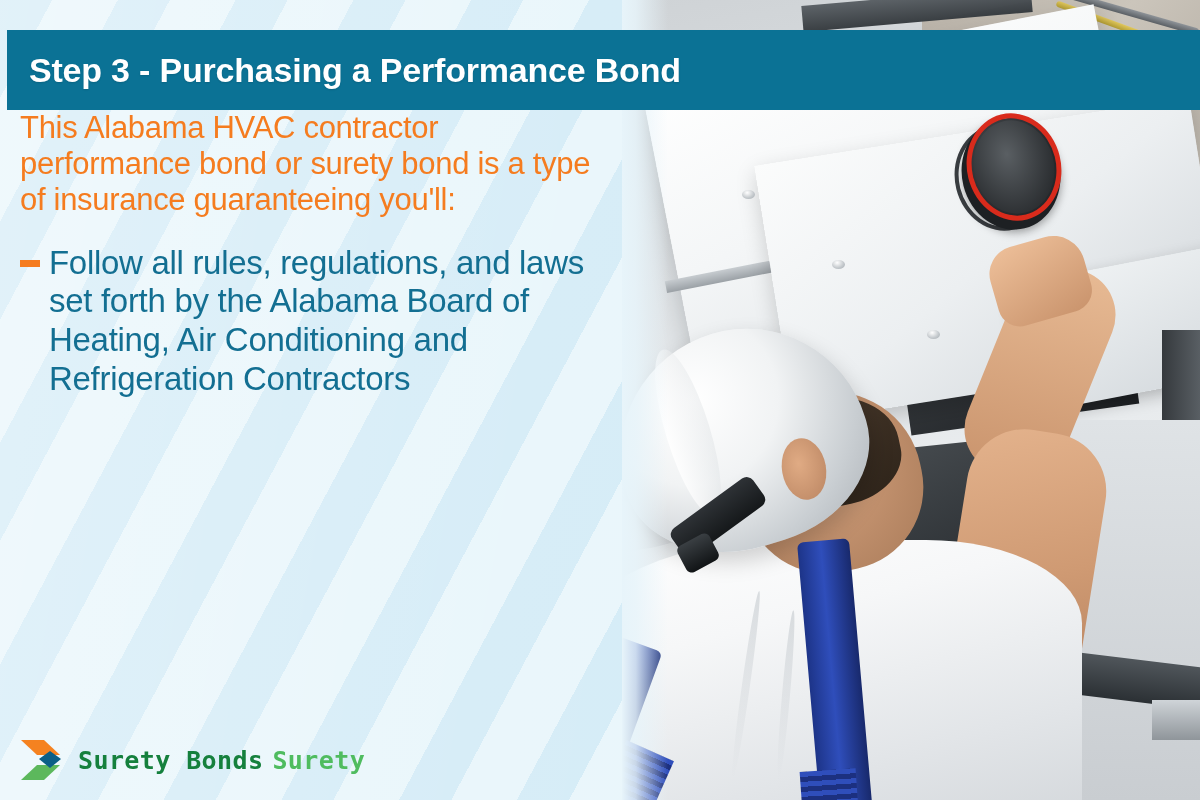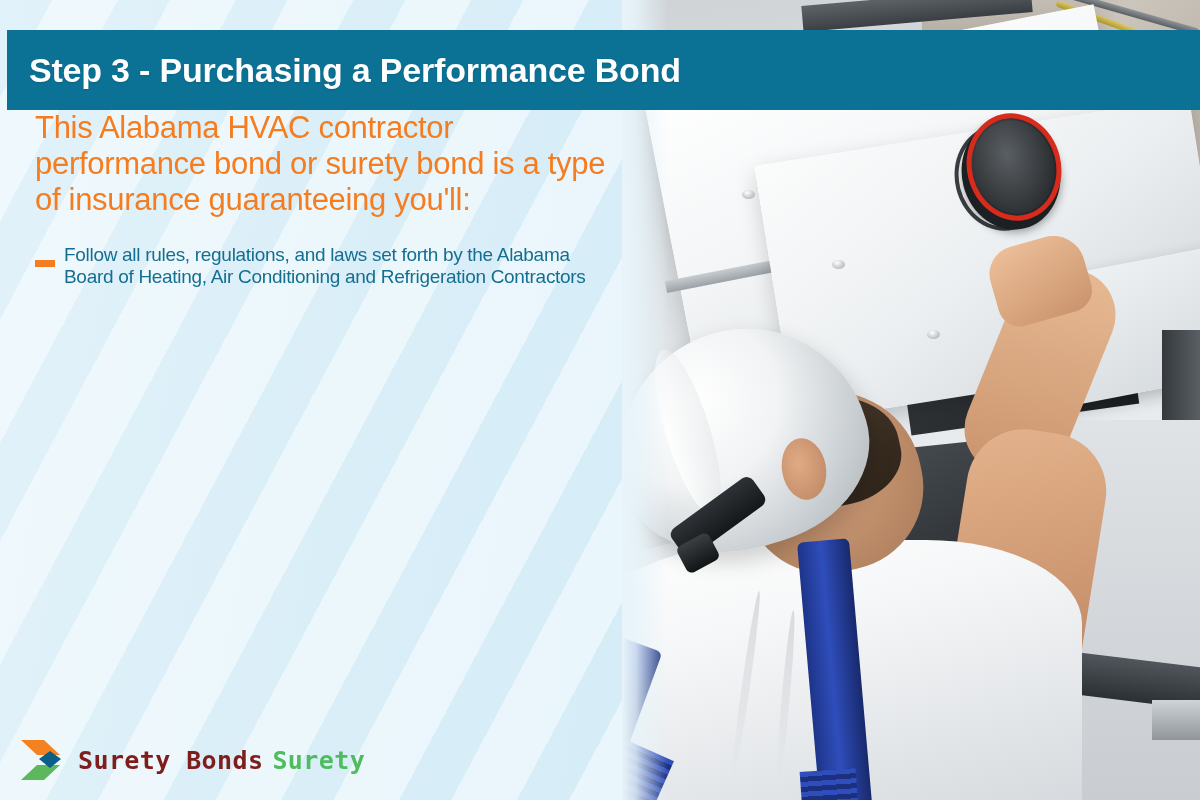--- a/index.html
+++ b/index.html
@@ -302,7 +302,6 @@
     position:absolute; left:0; top:110px; width:620px; height:610px;
     z-index:55;
     padding:0 24px 0 20px;
-    margin-left:15px;
   }
   .intro {
     color:#f57c1f;

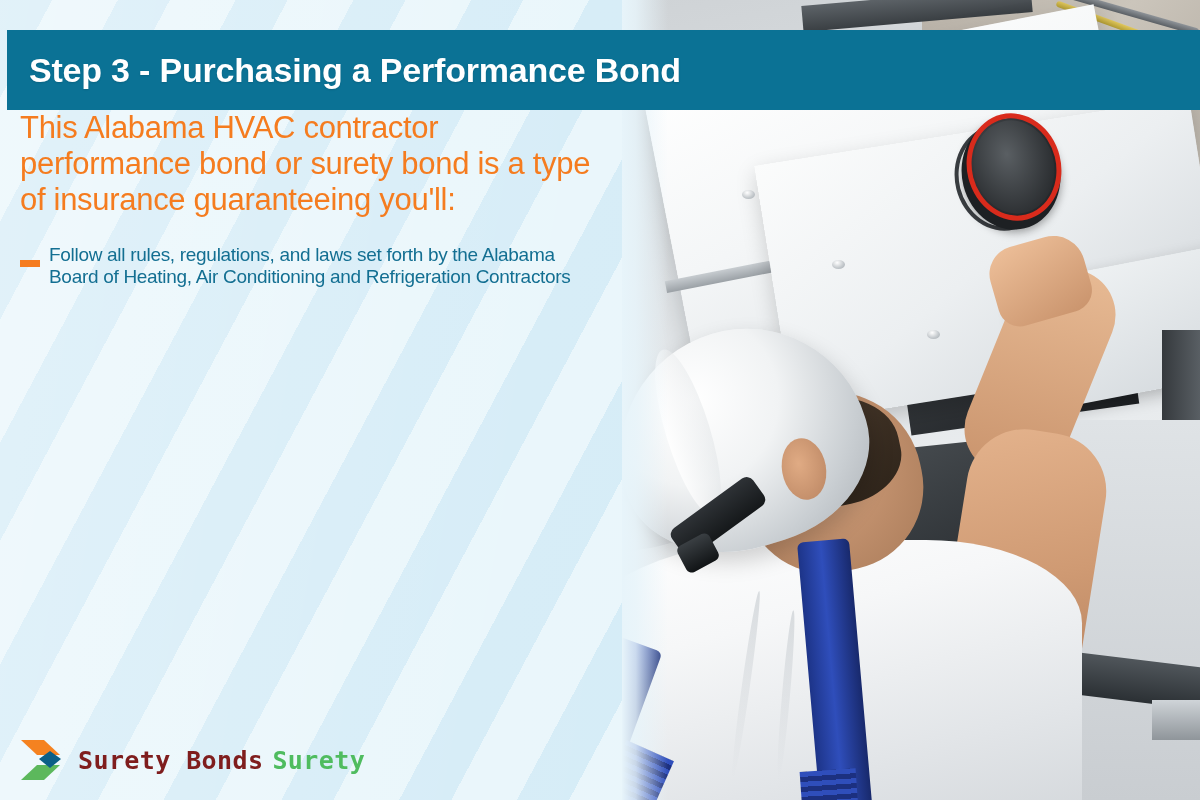--- a/index.html
+++ b/index.html
@@ -325,7 +325,7 @@
   }
   .bullet-text {
     color:#136f92;
-    font-size:19px;
+    font-size:33px;
     line-height:1.17;
     letter-spacing:-0.3px;
   }

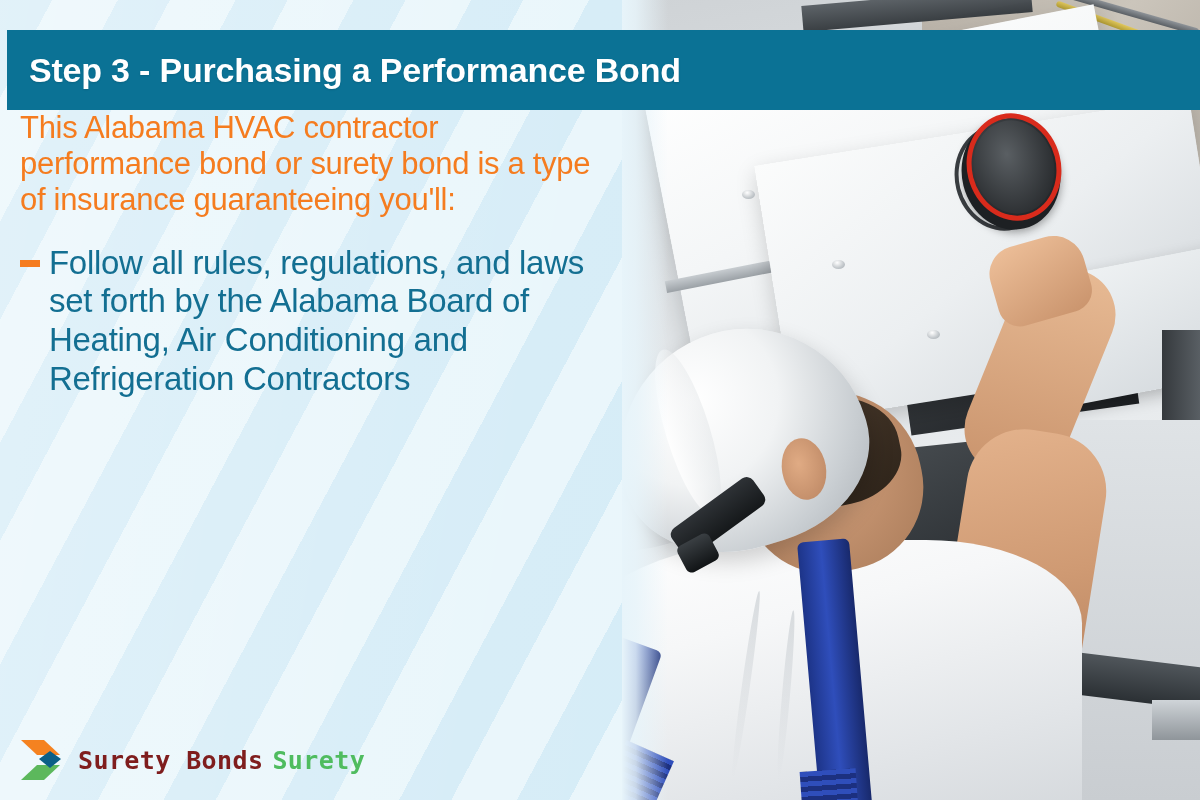--- a/index.html
+++ b/index.html
@@ -346,7 +346,7 @@
     font-size:25px;
     letter-spacing:0.4px;
   }
-  .logo-sb { color:#7f1d1d; }
+  .logo-sb { color:#15803d; }
   .logo-direct { color:#4fbc5f; }
 </style>
 </head>

